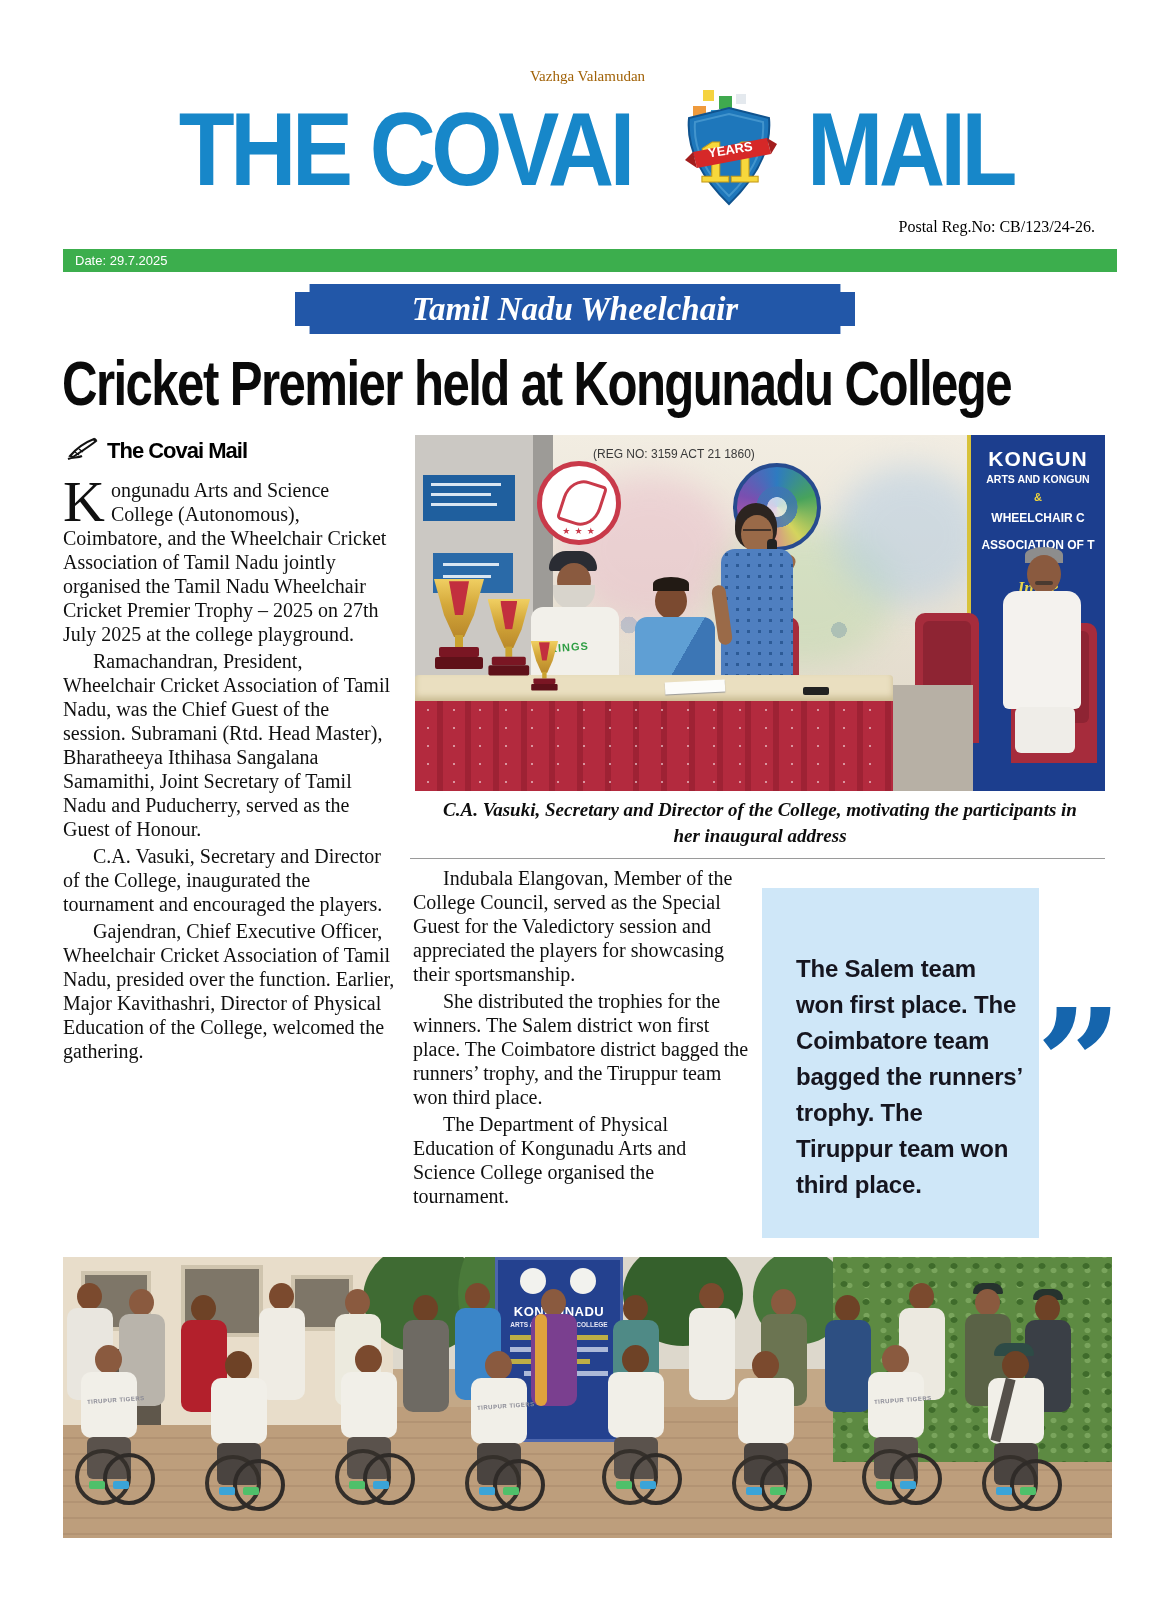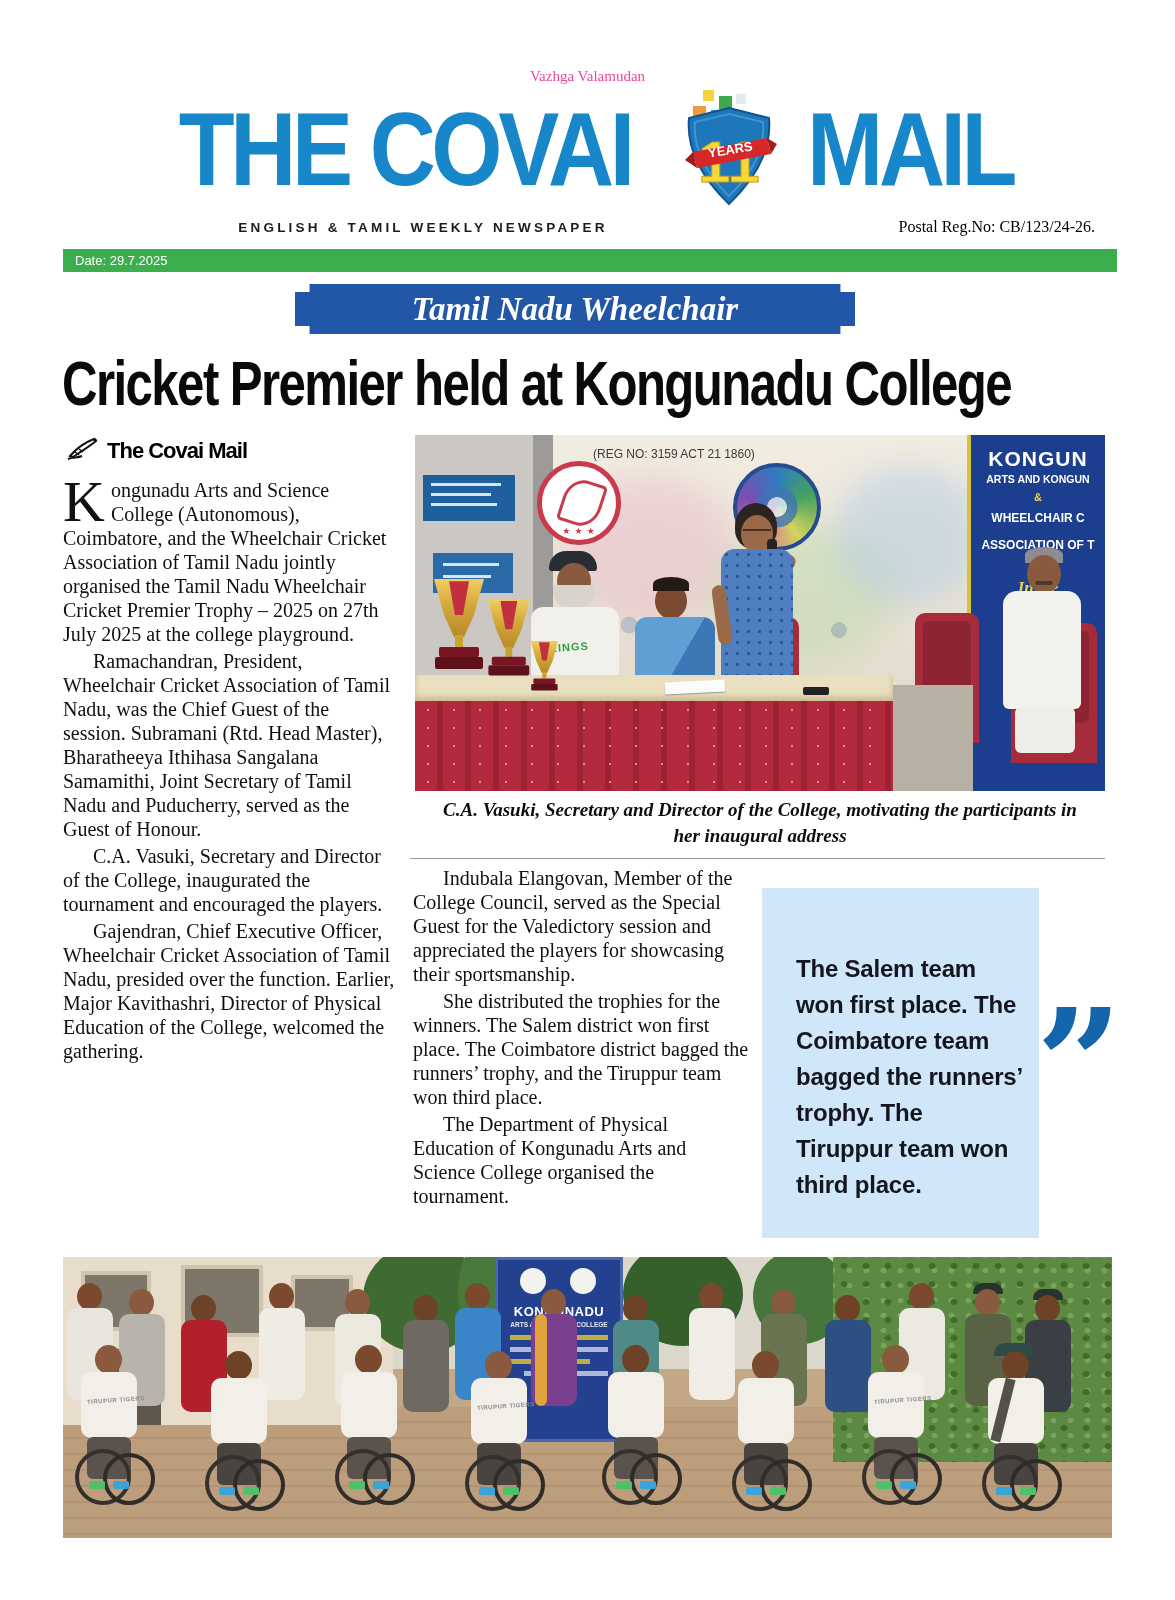--- a/index.html
+++ b/index.html
@@ -8,7 +8,7 @@
 
   
   .tagline{position:absolute;top:68px;left:0;width:100%;text-align:center;
-           color:#ec4899;font:15px "Liberation Serif",serif;}
+           color:#a16207;font:15px "Liberation Serif",serif;}
   .masthead{position:absolute;top:88px;left:0;width:100%;display:flex;
             justify-content:center;align-items:center;}
   .masthead .word{font-family:"Liberation Sans",sans-serif;font-weight:bold;

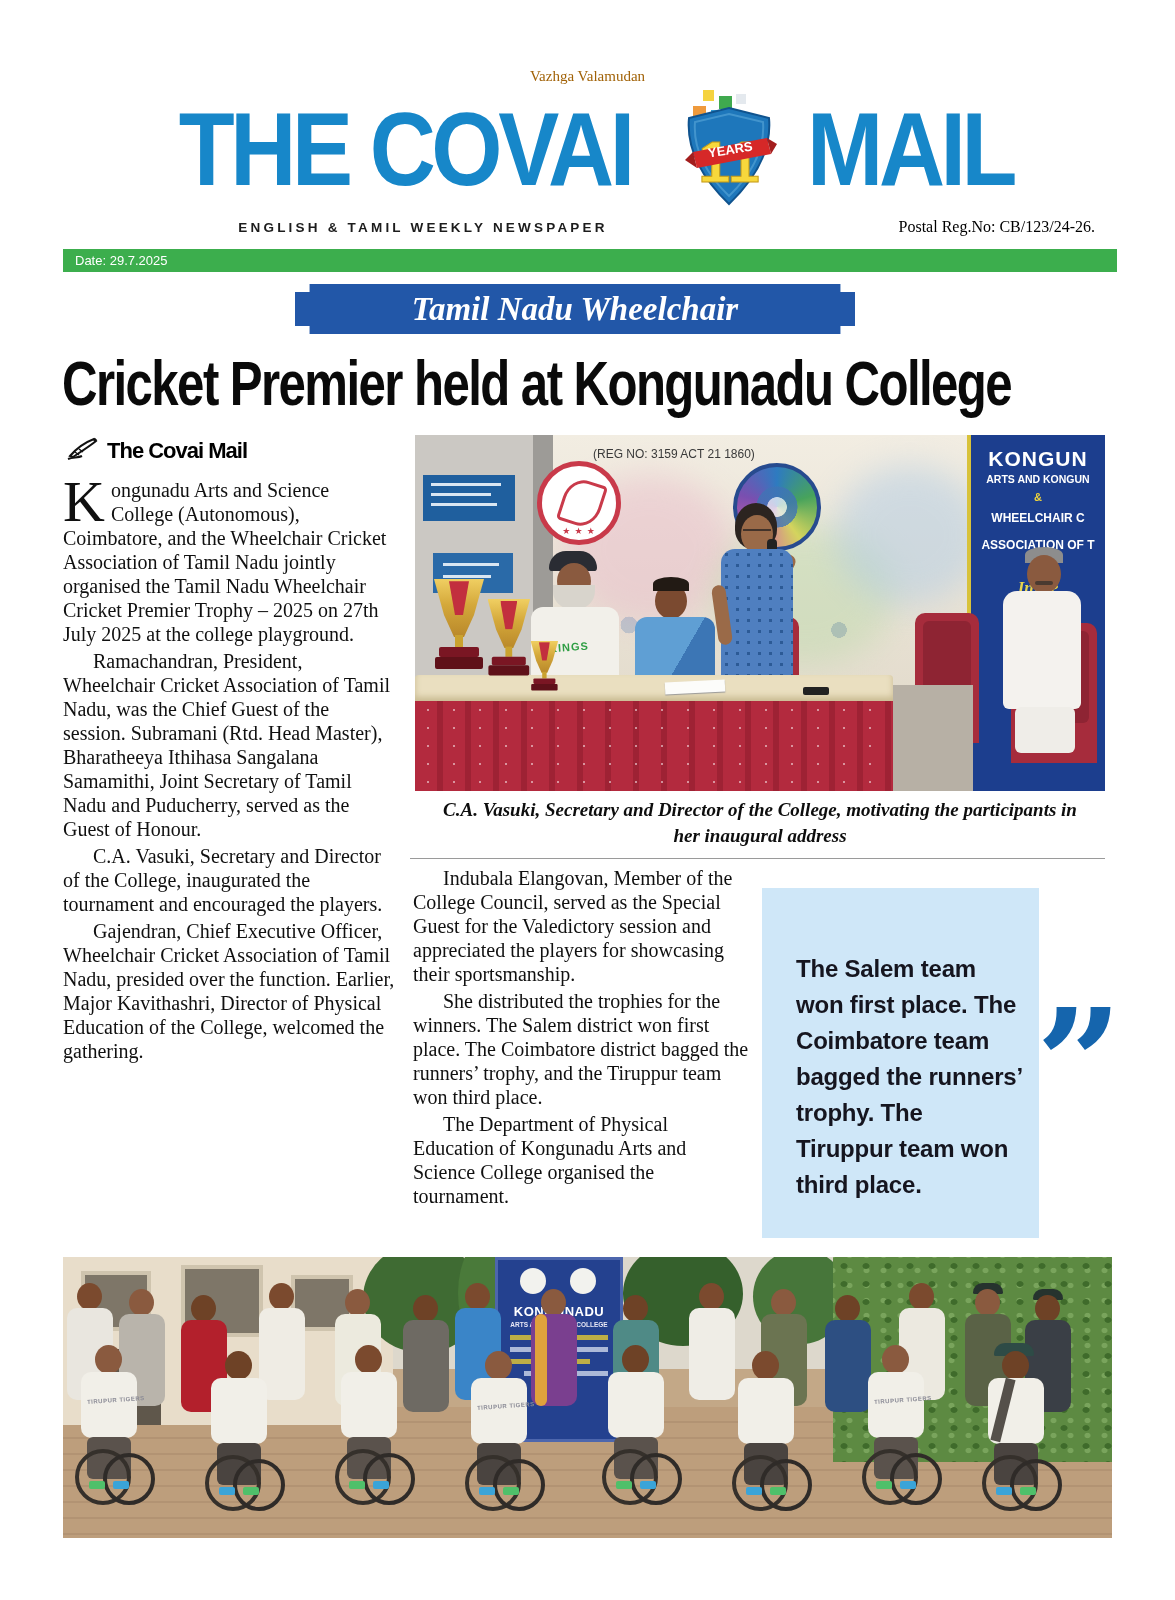--- a/index.html
+++ b/index.html
@@ -174,7 +174,6 @@
     <span class="word">MAIL</span>
   </div>
 
-  <div class="subtitle">ENGLISH &amp; TAMIL WEEKLY NEWSPAPER</div>
   <div class="postal">Postal Reg.No: CB/123/24-26.</div>
 
   <div class="infobar">

